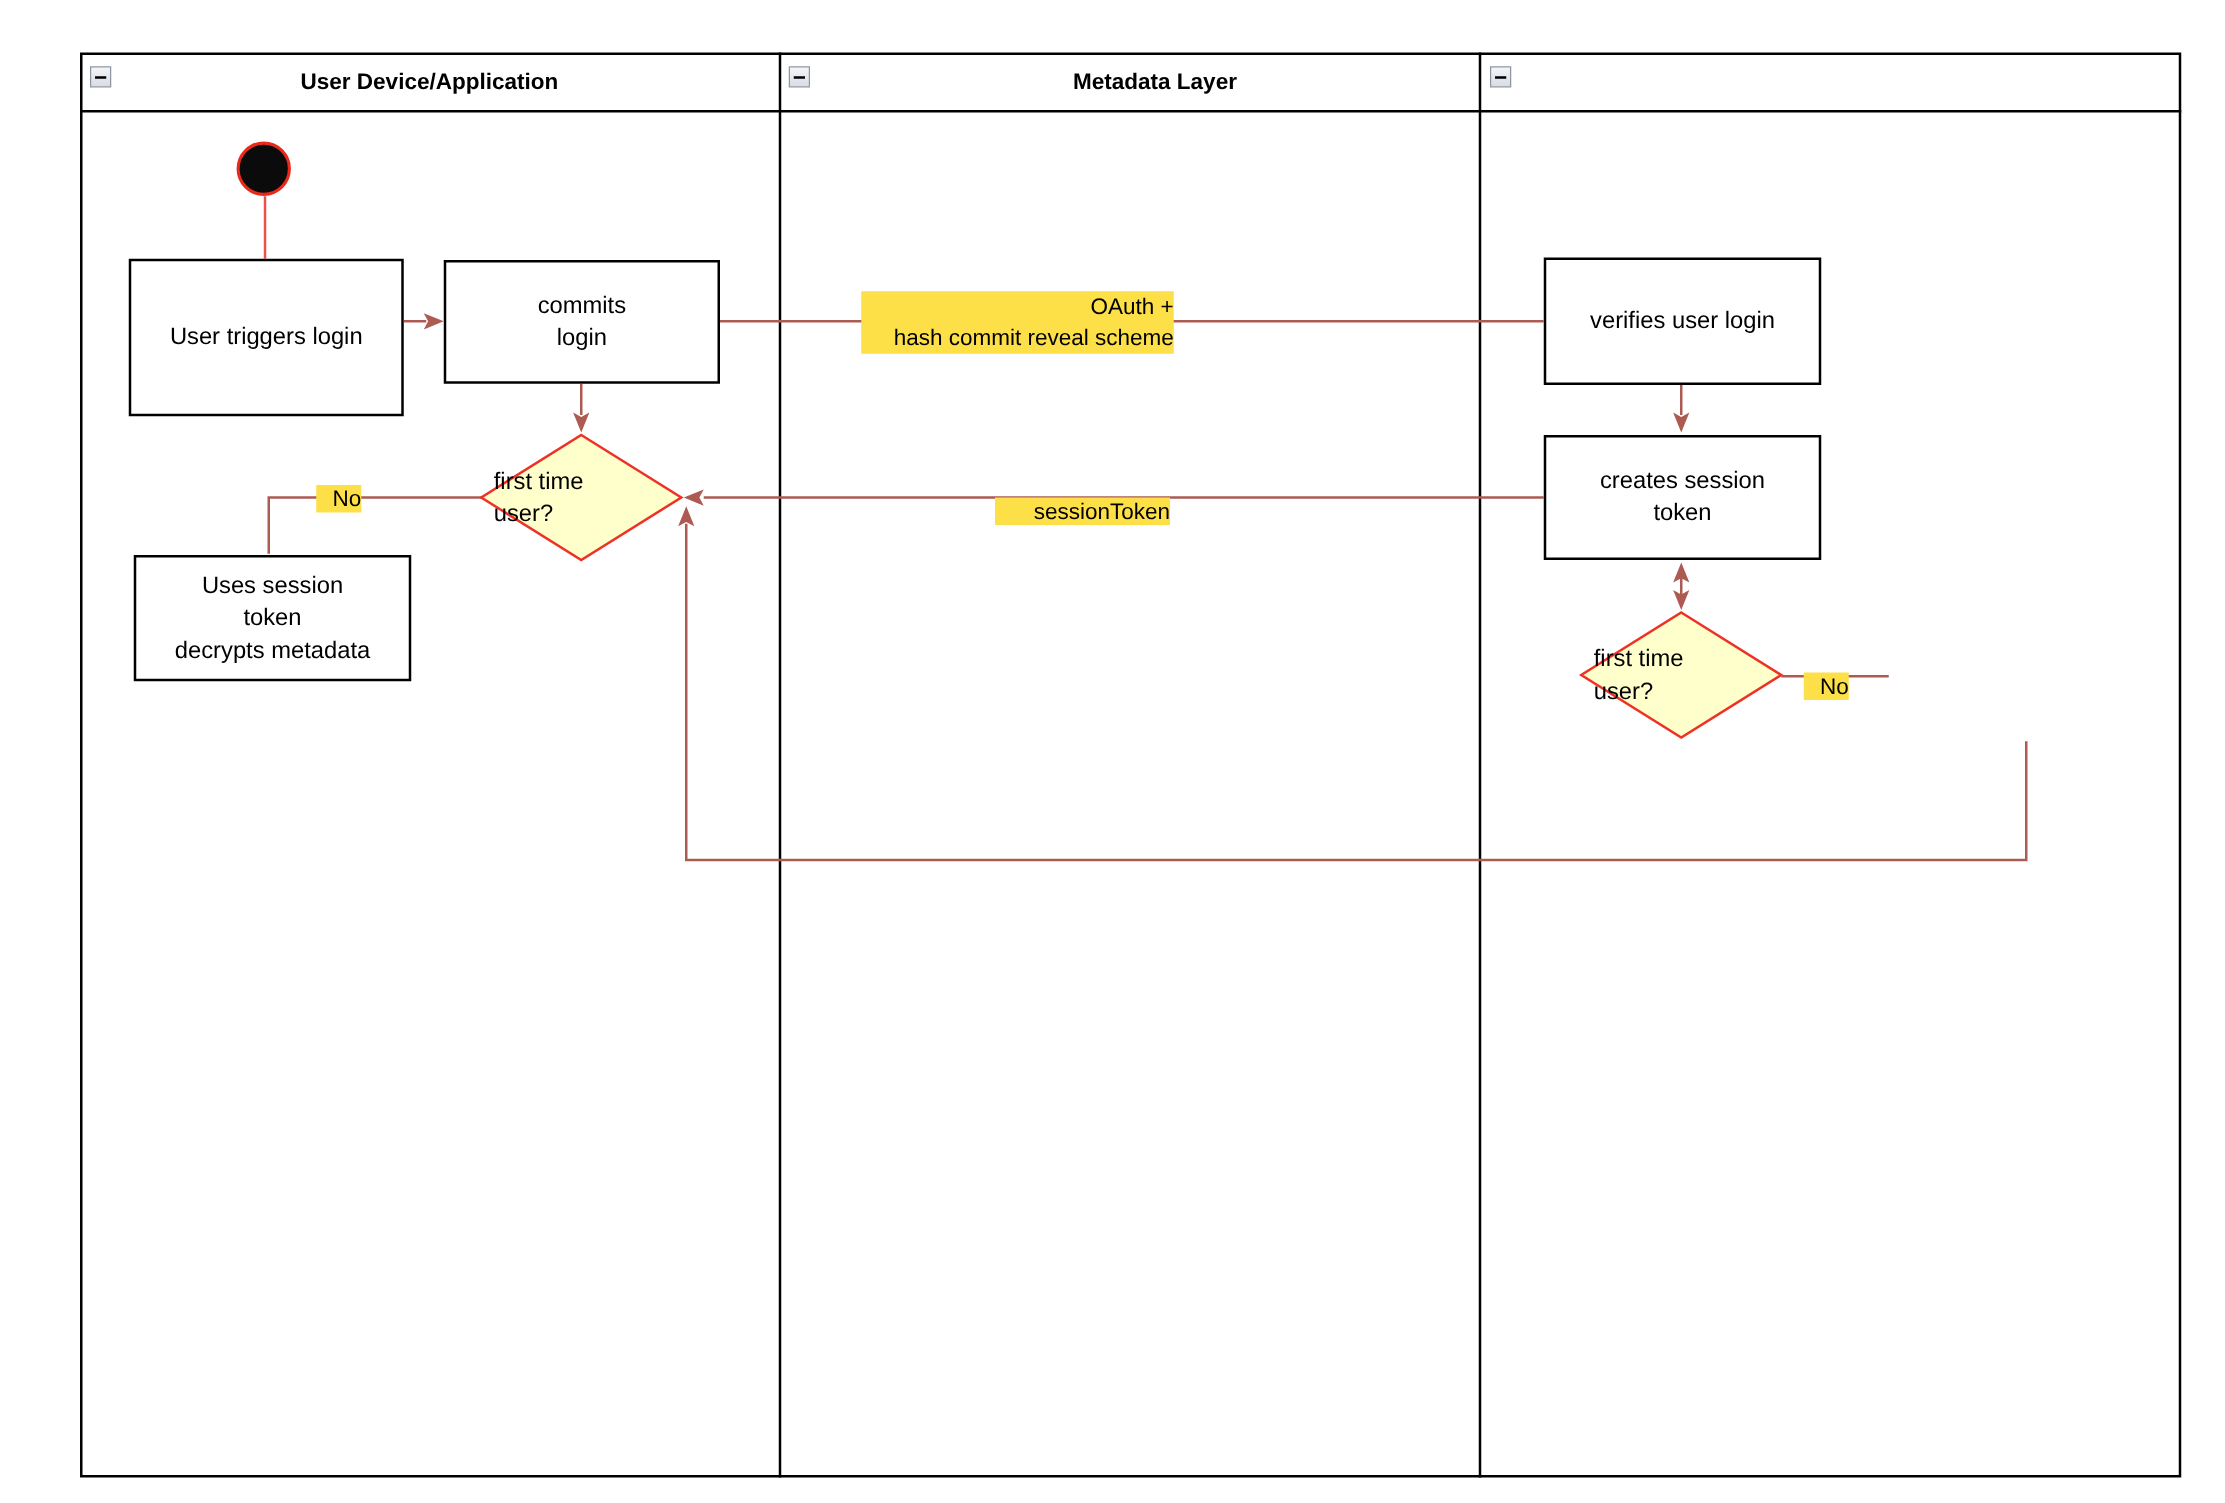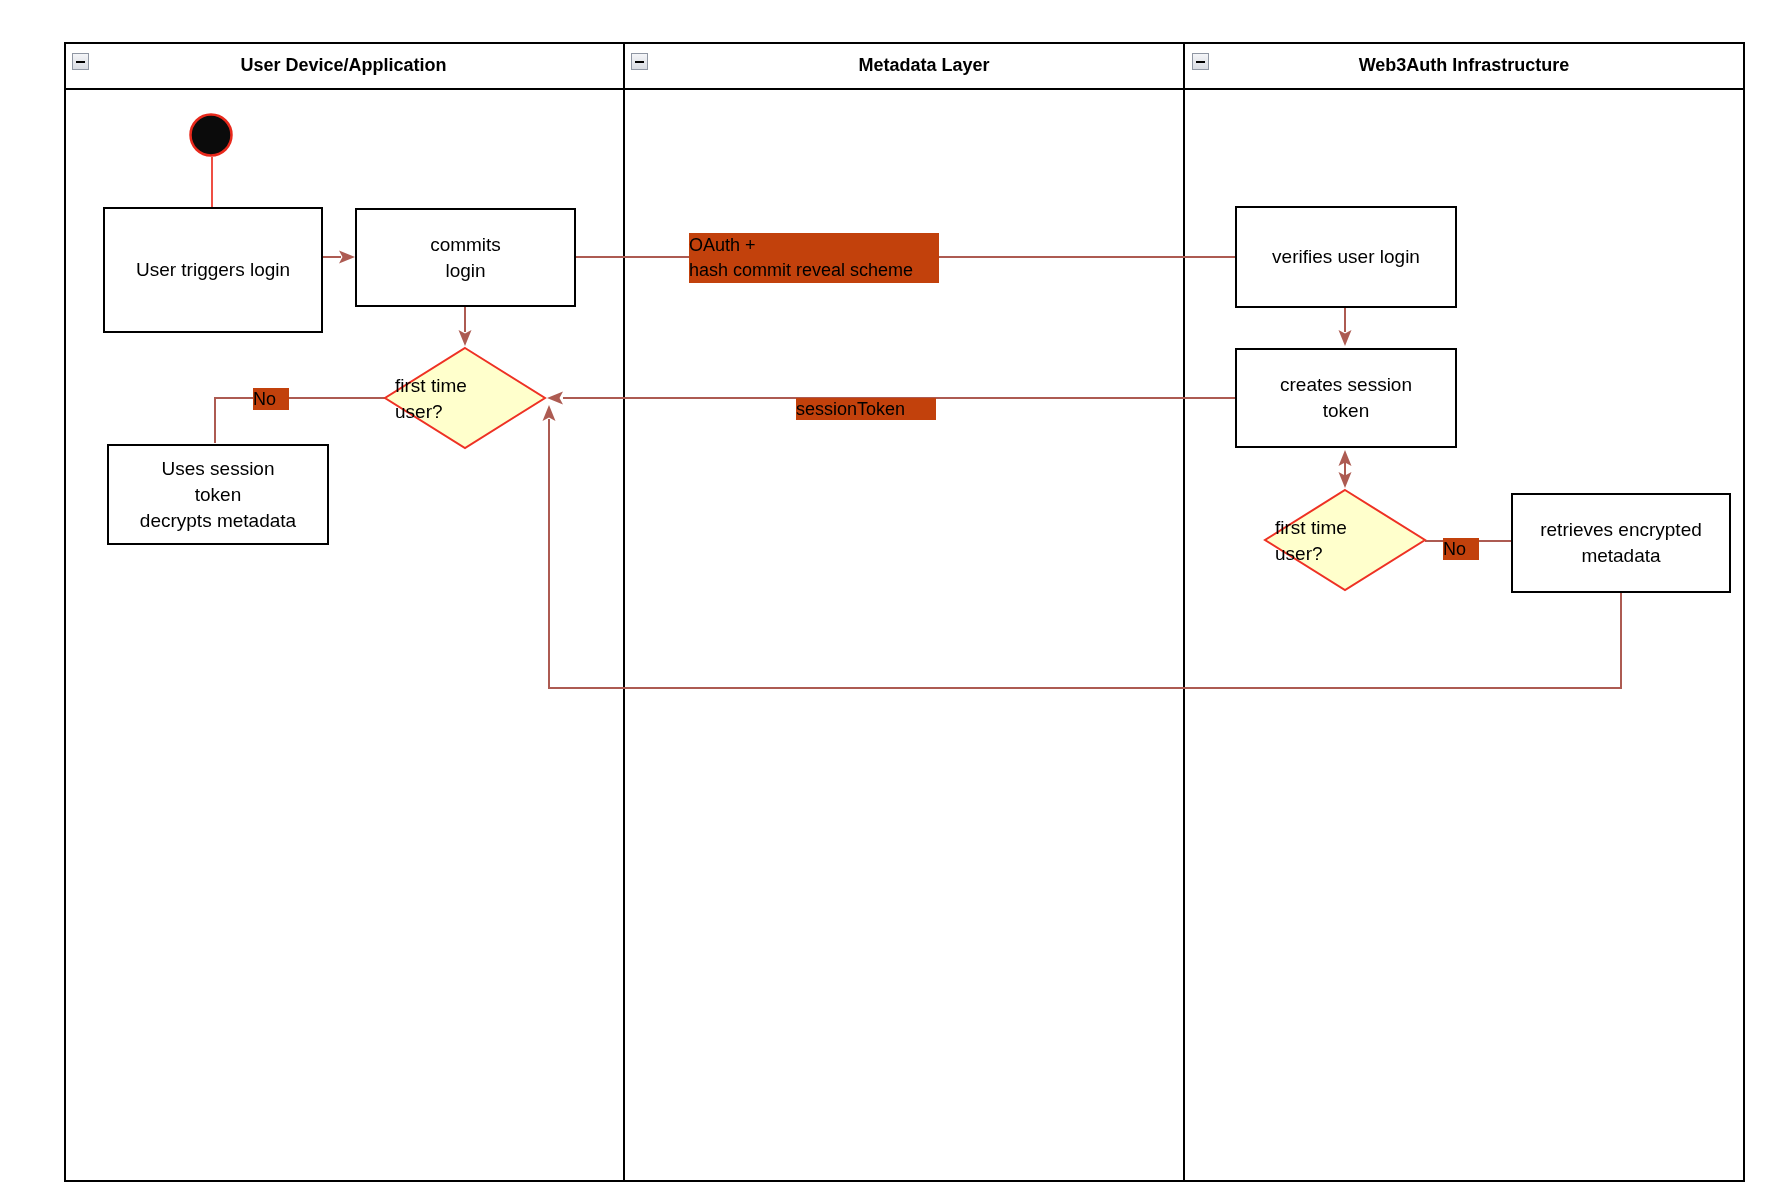--- a/index.html
+++ b/index.html
@@ -48,7 +48,6 @@
   <div class="collapse" style="left:1192px;top:53px;">
     <div class="bar"></div>
   </div>
-  <div class="lane-title" style="left:1185px;width:558px;">Web3Auth Infrastructure</div>
 
   <svg class="wires" width="1780" height="1202" viewBox="0 0 1780 1202">
 

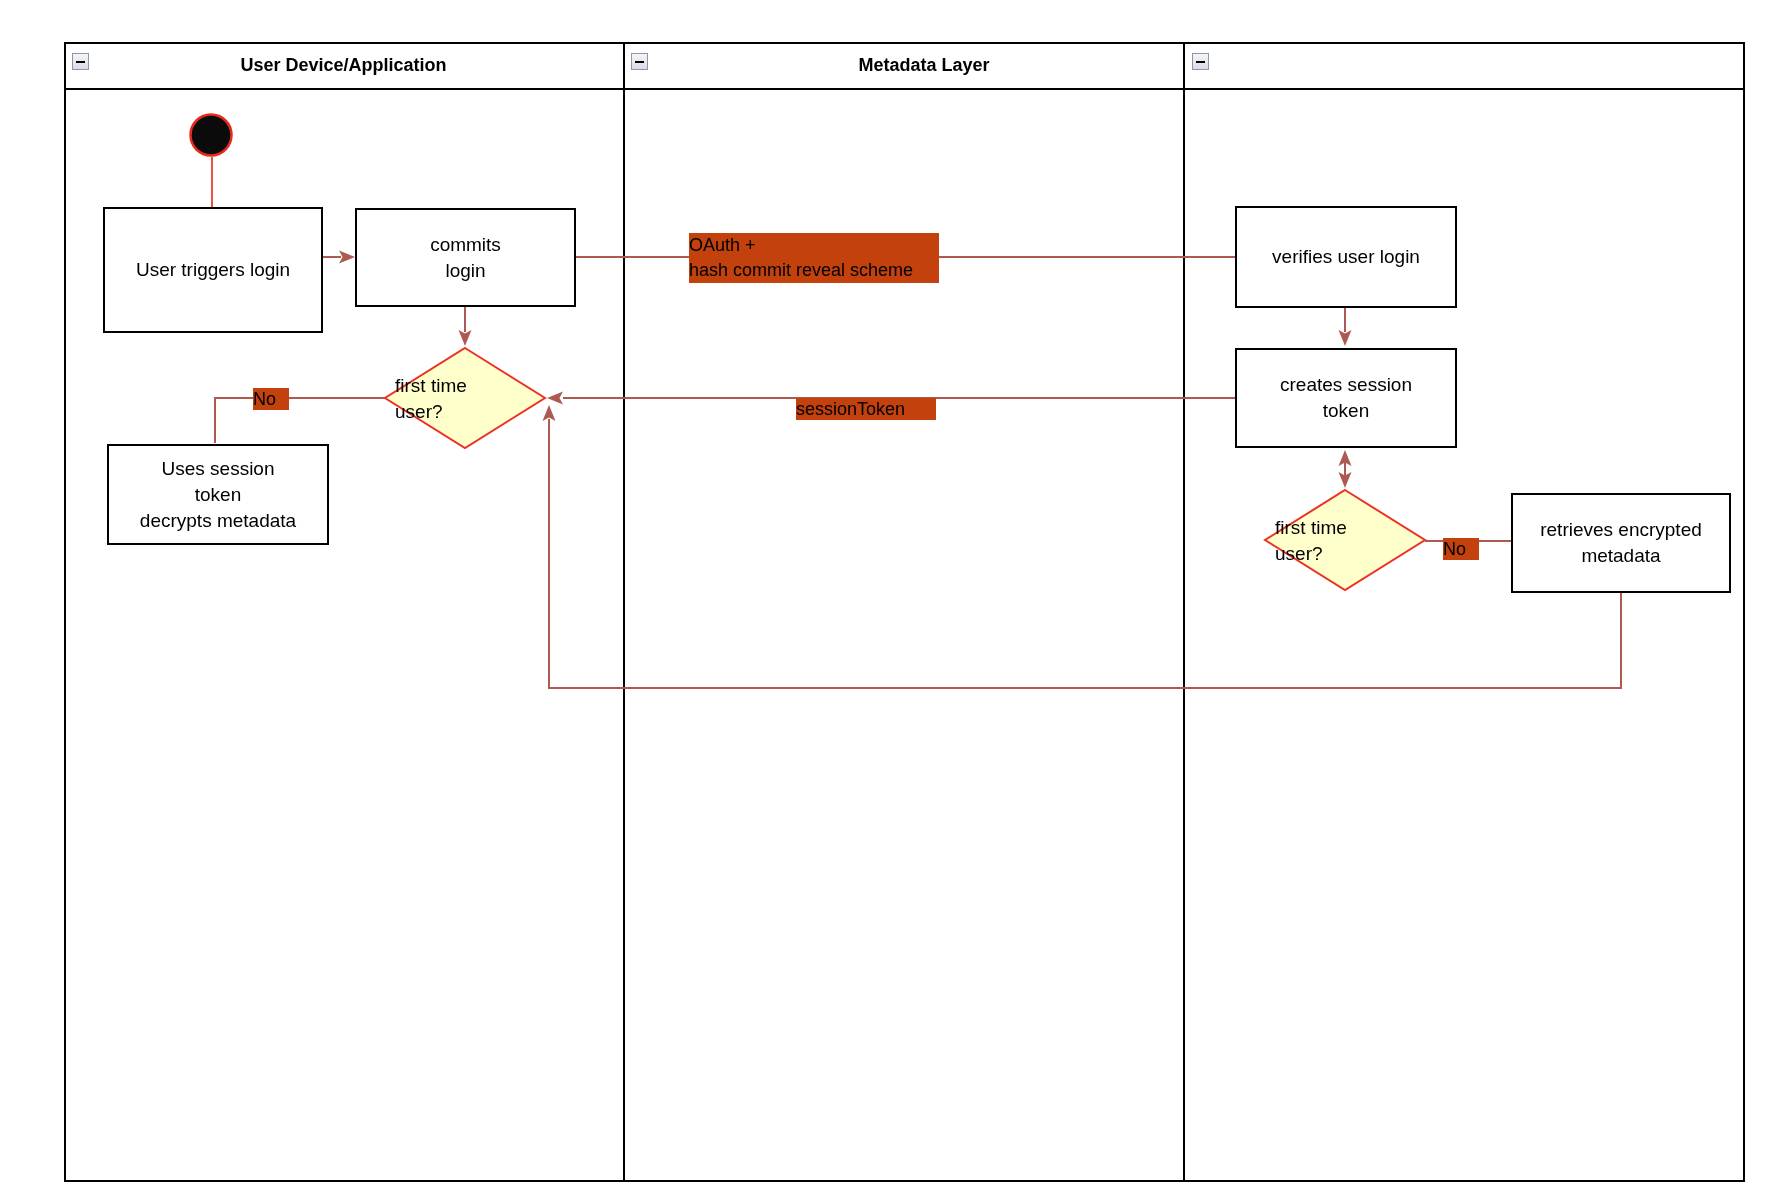--- a/index.html
+++ b/index.html
@@ -22,7 +22,7 @@
     display:flex;flex-direction:column;align-items:center;justify-content:center;
     font-size:19px;line-height:26px;text-align:center;}
   .dtext{position:absolute;font-size:19px;line-height:26px;text-align:left;}
-  .elabel{position:absolute;background:#c2410c;font-size:18px;line-height:25px;text-align:left;}
+  .elabel{position:absolute;background:#fde047;font-size:18px;line-height:25px;text-align:right;}
   .elabel.single{line-height:22px;}
 </style>
 </head>

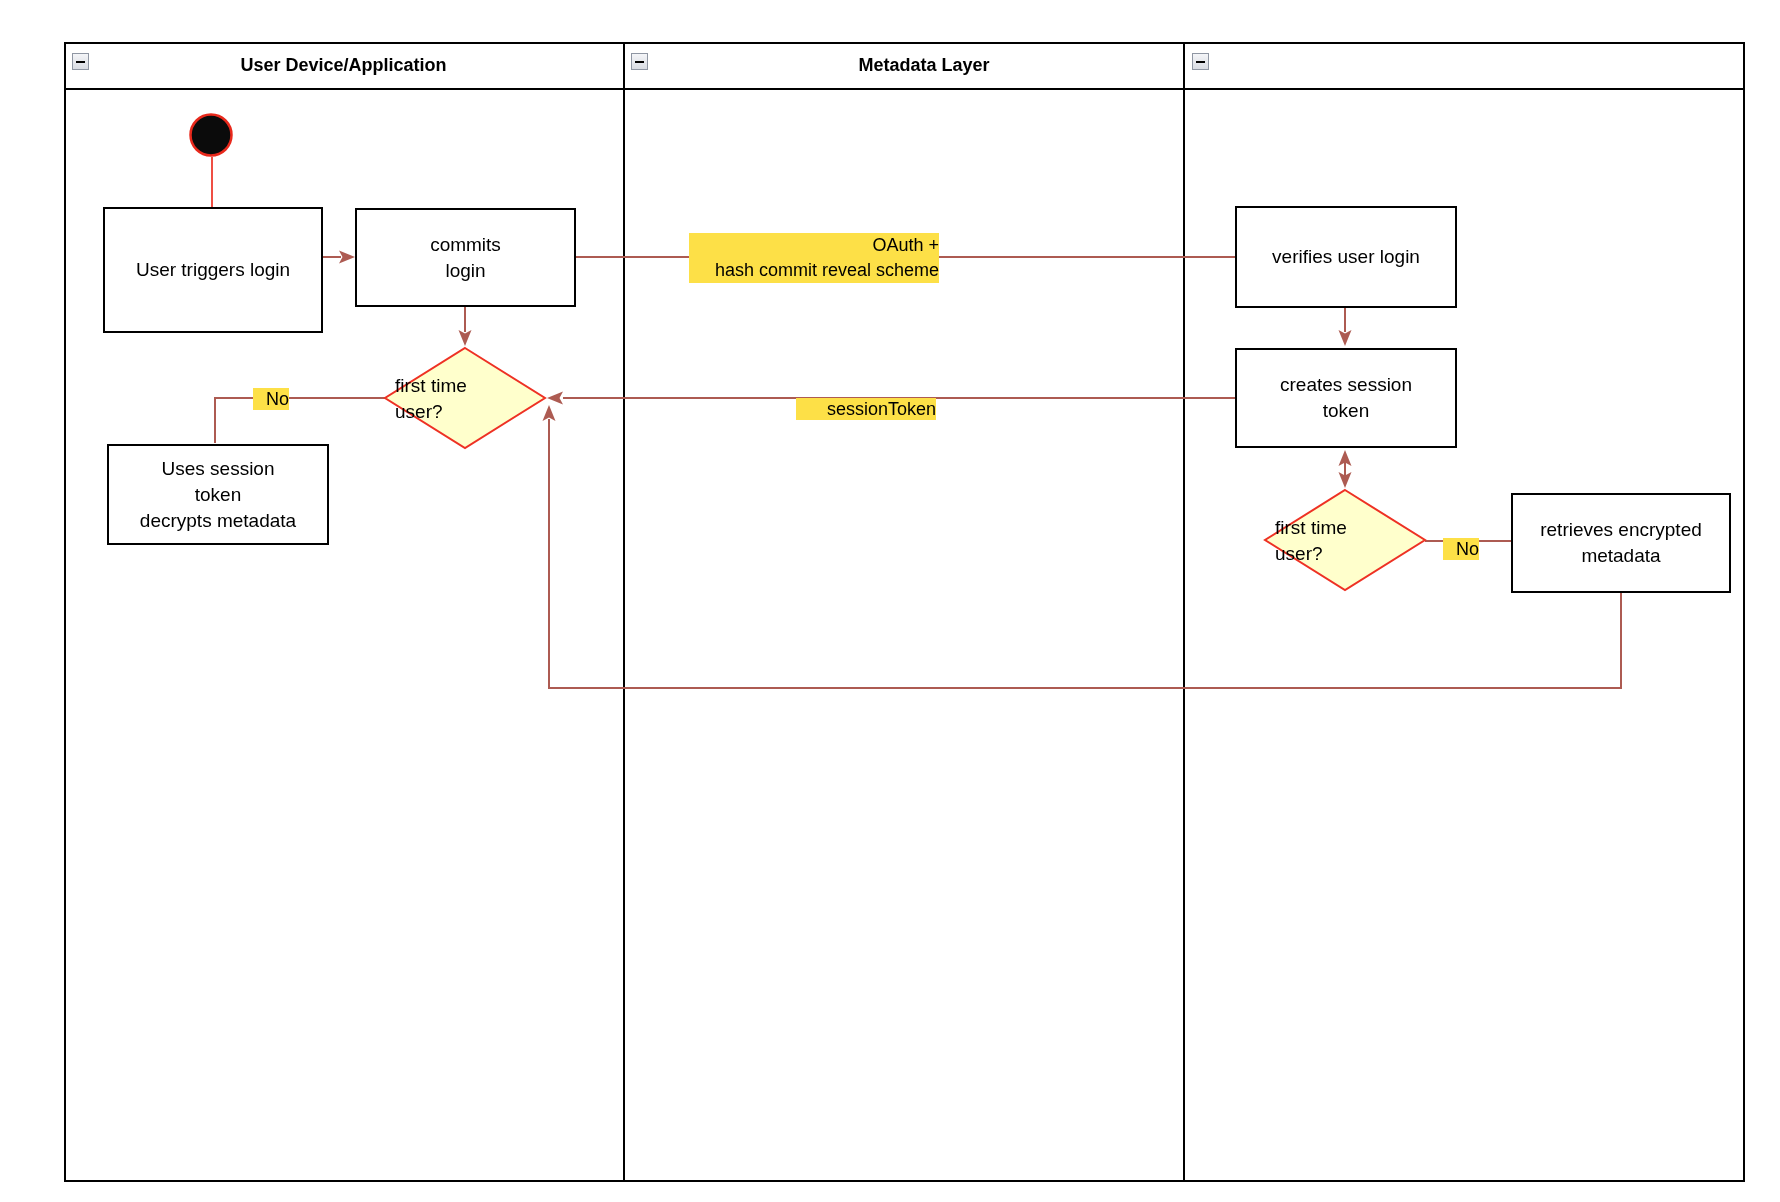--- a/index.html
+++ b/index.html
@@ -107,10 +107,6 @@
     <div>decrypts metadata</div>
   </div>
 
-  <div class="node" style="left:1511px;top:493px;width:220px;height:100px;">
-    <div>retrieves encrypted</div>
-    <div>metadata</div>
-  </div>
 
   <div class="dtext" style="left:395px;top:373px;width:140px;">
     <div>first time</div>

